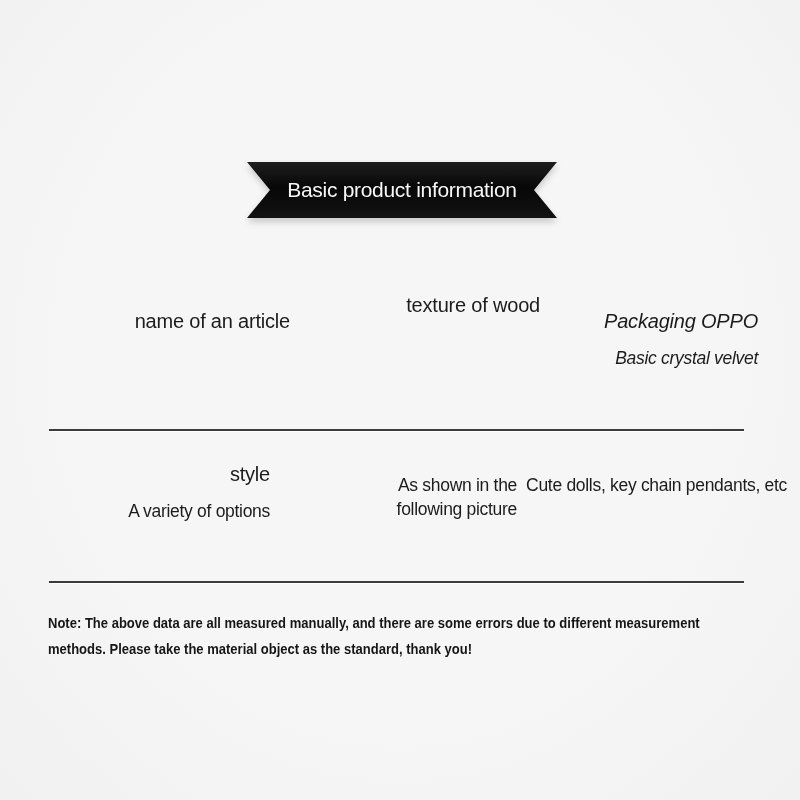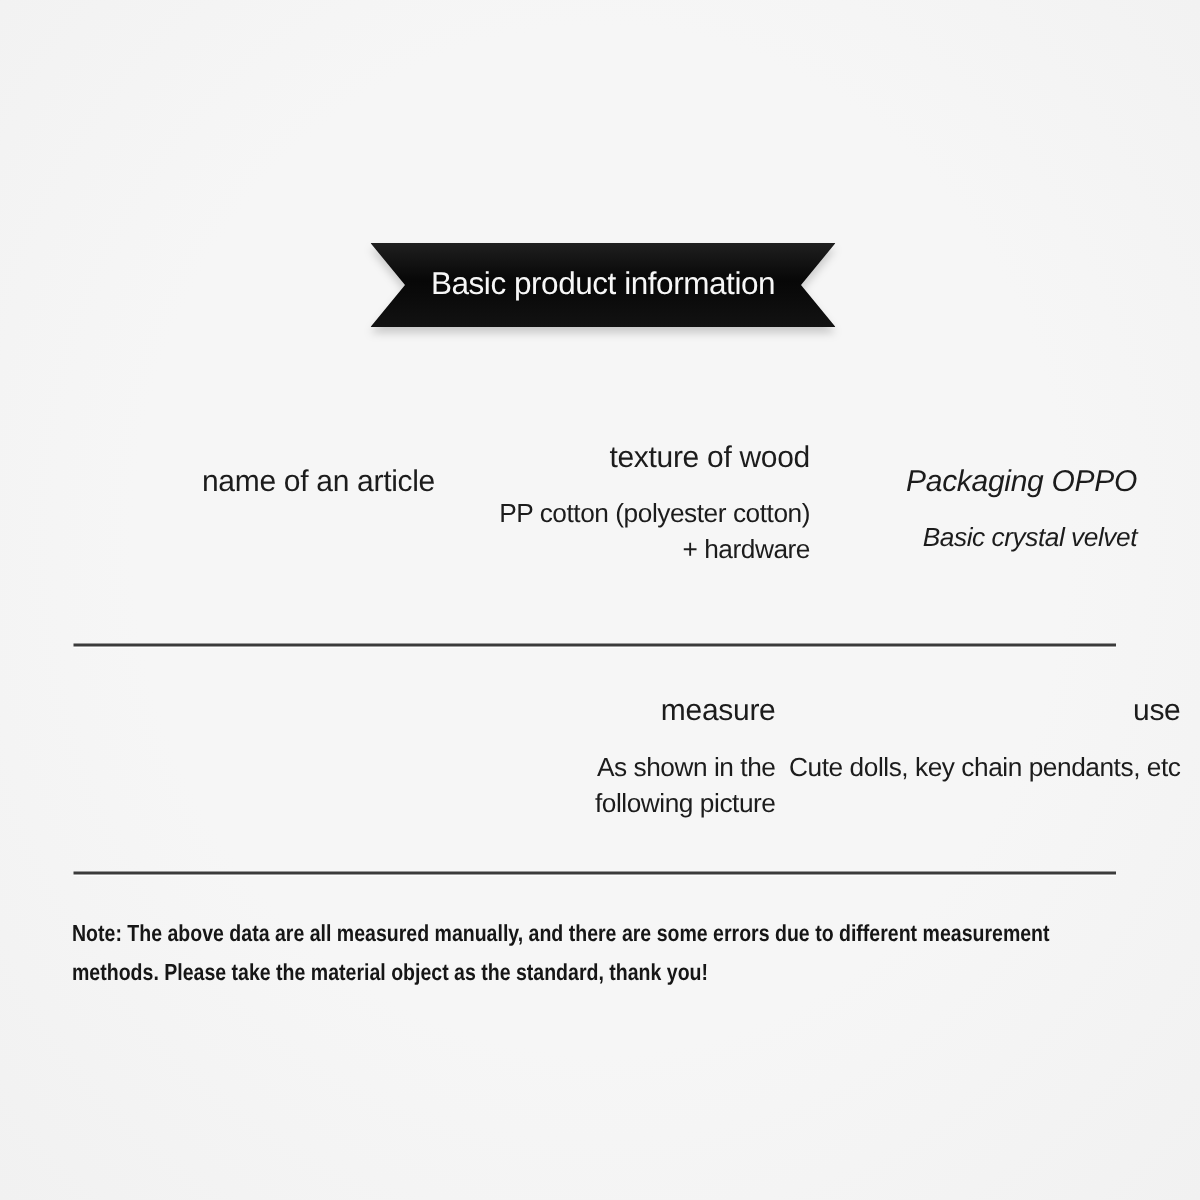--- a/index.html
+++ b/index.html
@@ -98,8 +98,6 @@
   </div>
   <div class="cell" style="left:285px; top:292px; width:255px;">
     <div class="label">texture of wood</div>
-    <div class="value">PP cotton (polyester cotton)
-+ hardware</div>
   </div>
   <div class="cell" style="left:508px; top:308px; width:250px;font-style:italic;">
     <div class="label">Packaging OPPO</div>

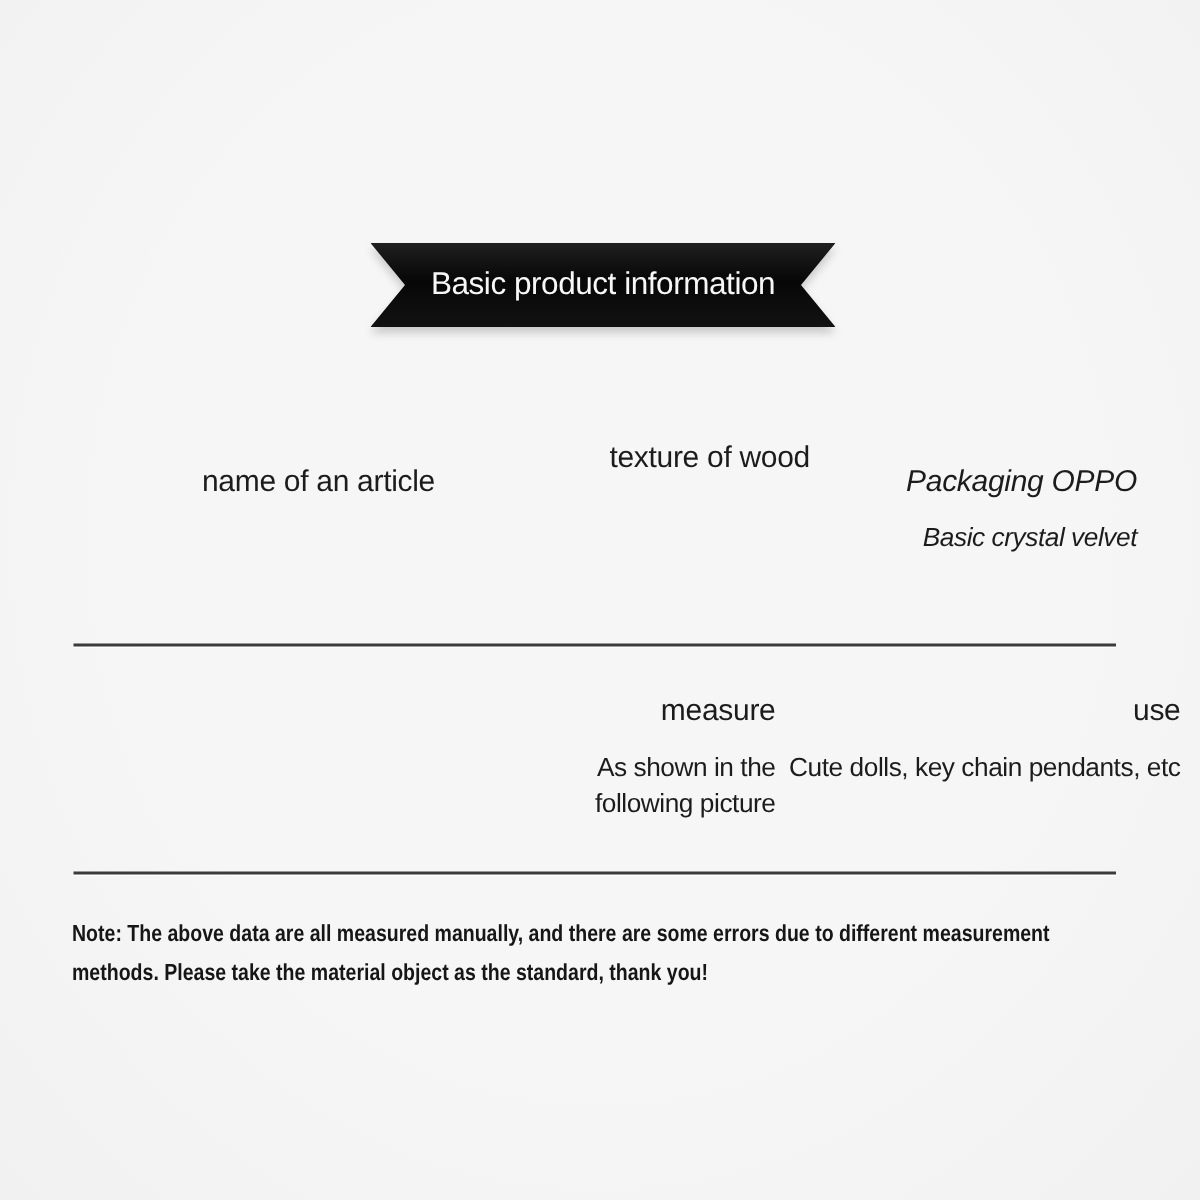--- a/index.html
+++ b/index.html
@@ -106,6 +106,10 @@
 
   <div class="divider divider-1"></div>
 
+  <div class="cell" style="left:20px;  top:461px; width:250px;">
+    <div class="label">style</div>
+    <div class="value">A variety of options</div>
+  </div>
   <div class="cell" style="left:267px; top:461px; width:250px;">
     <div class="label">measure</div>
     <div class="value">As shown in the

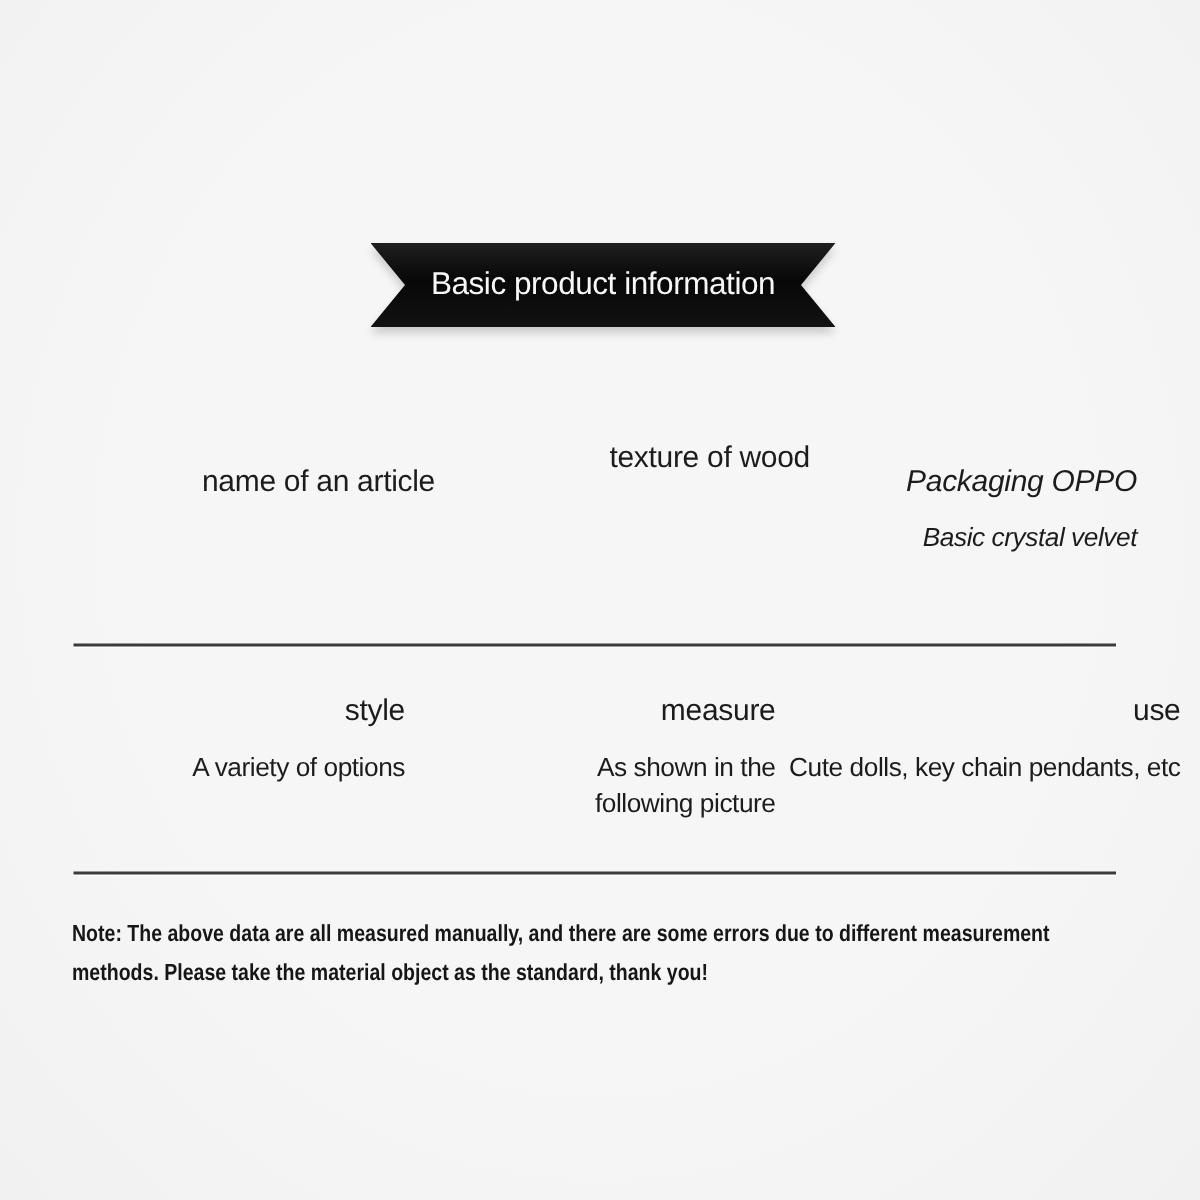--- a/index.html
+++ b/index.html
@@ -111,7 +111,6 @@
     <div class="value">A variety of options</div>
   </div>
   <div class="cell" style="left:267px; top:461px; width:250px;">
-    <div class="label">measure</div>
     <div class="value">As shown in the
 following picture</div>
   </div>

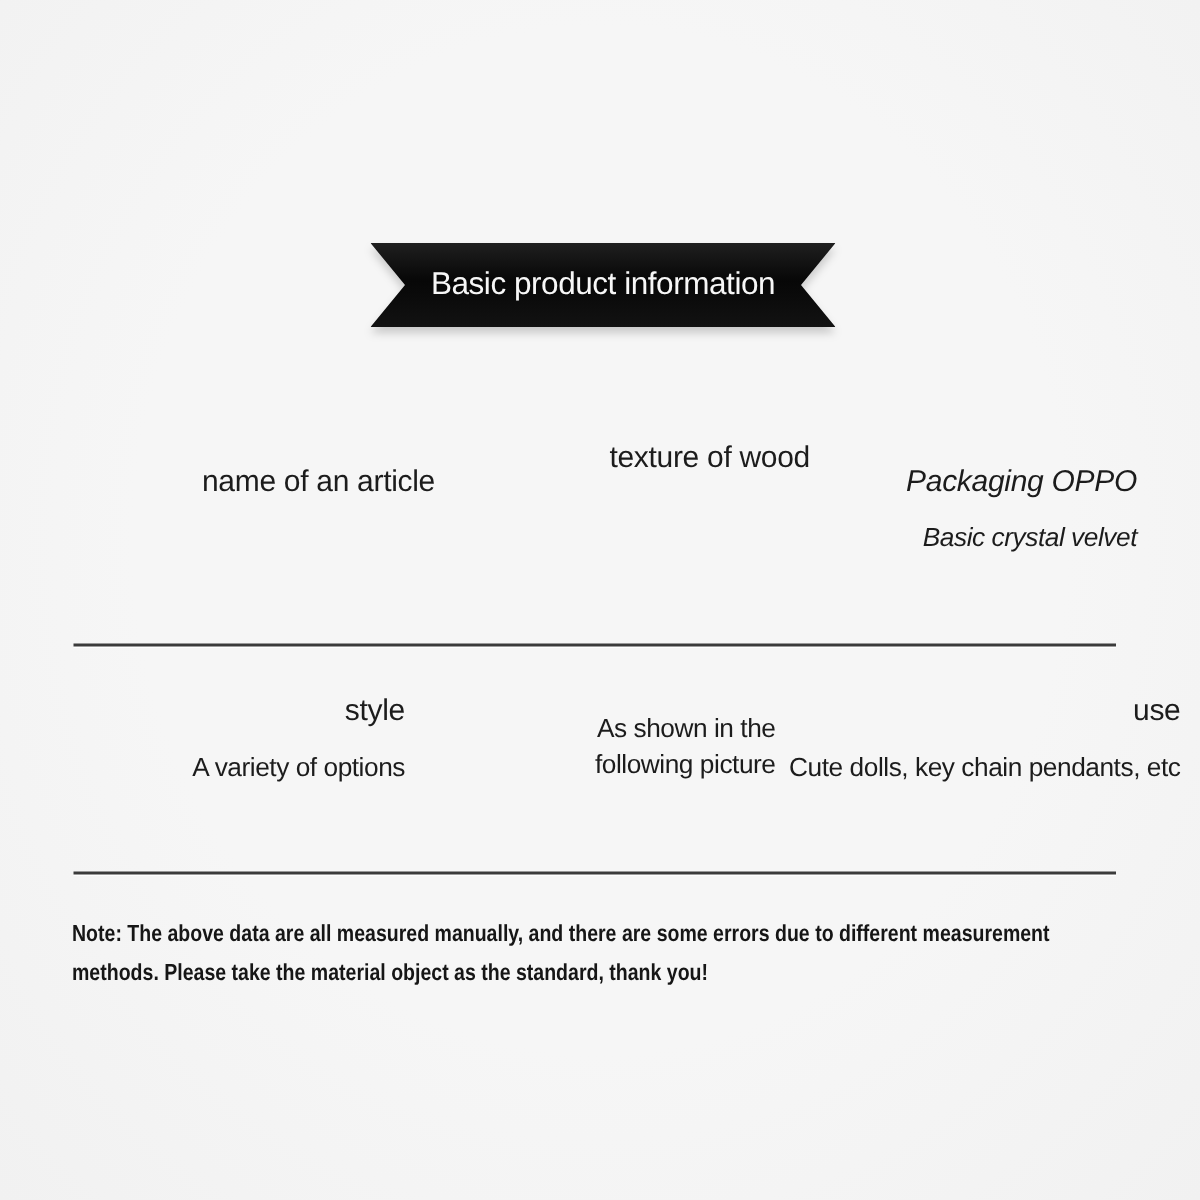--- a/index.html
+++ b/index.html
@@ -115,7 +115,6 @@
 following picture</div>
   </div>
   <div class="cell" style="left:487px; top:461px; width:300px;">
-    <div class="label">use</div>
     <div class="value">Cute dolls, key chain pendants, etc</div>
   </div>
 

